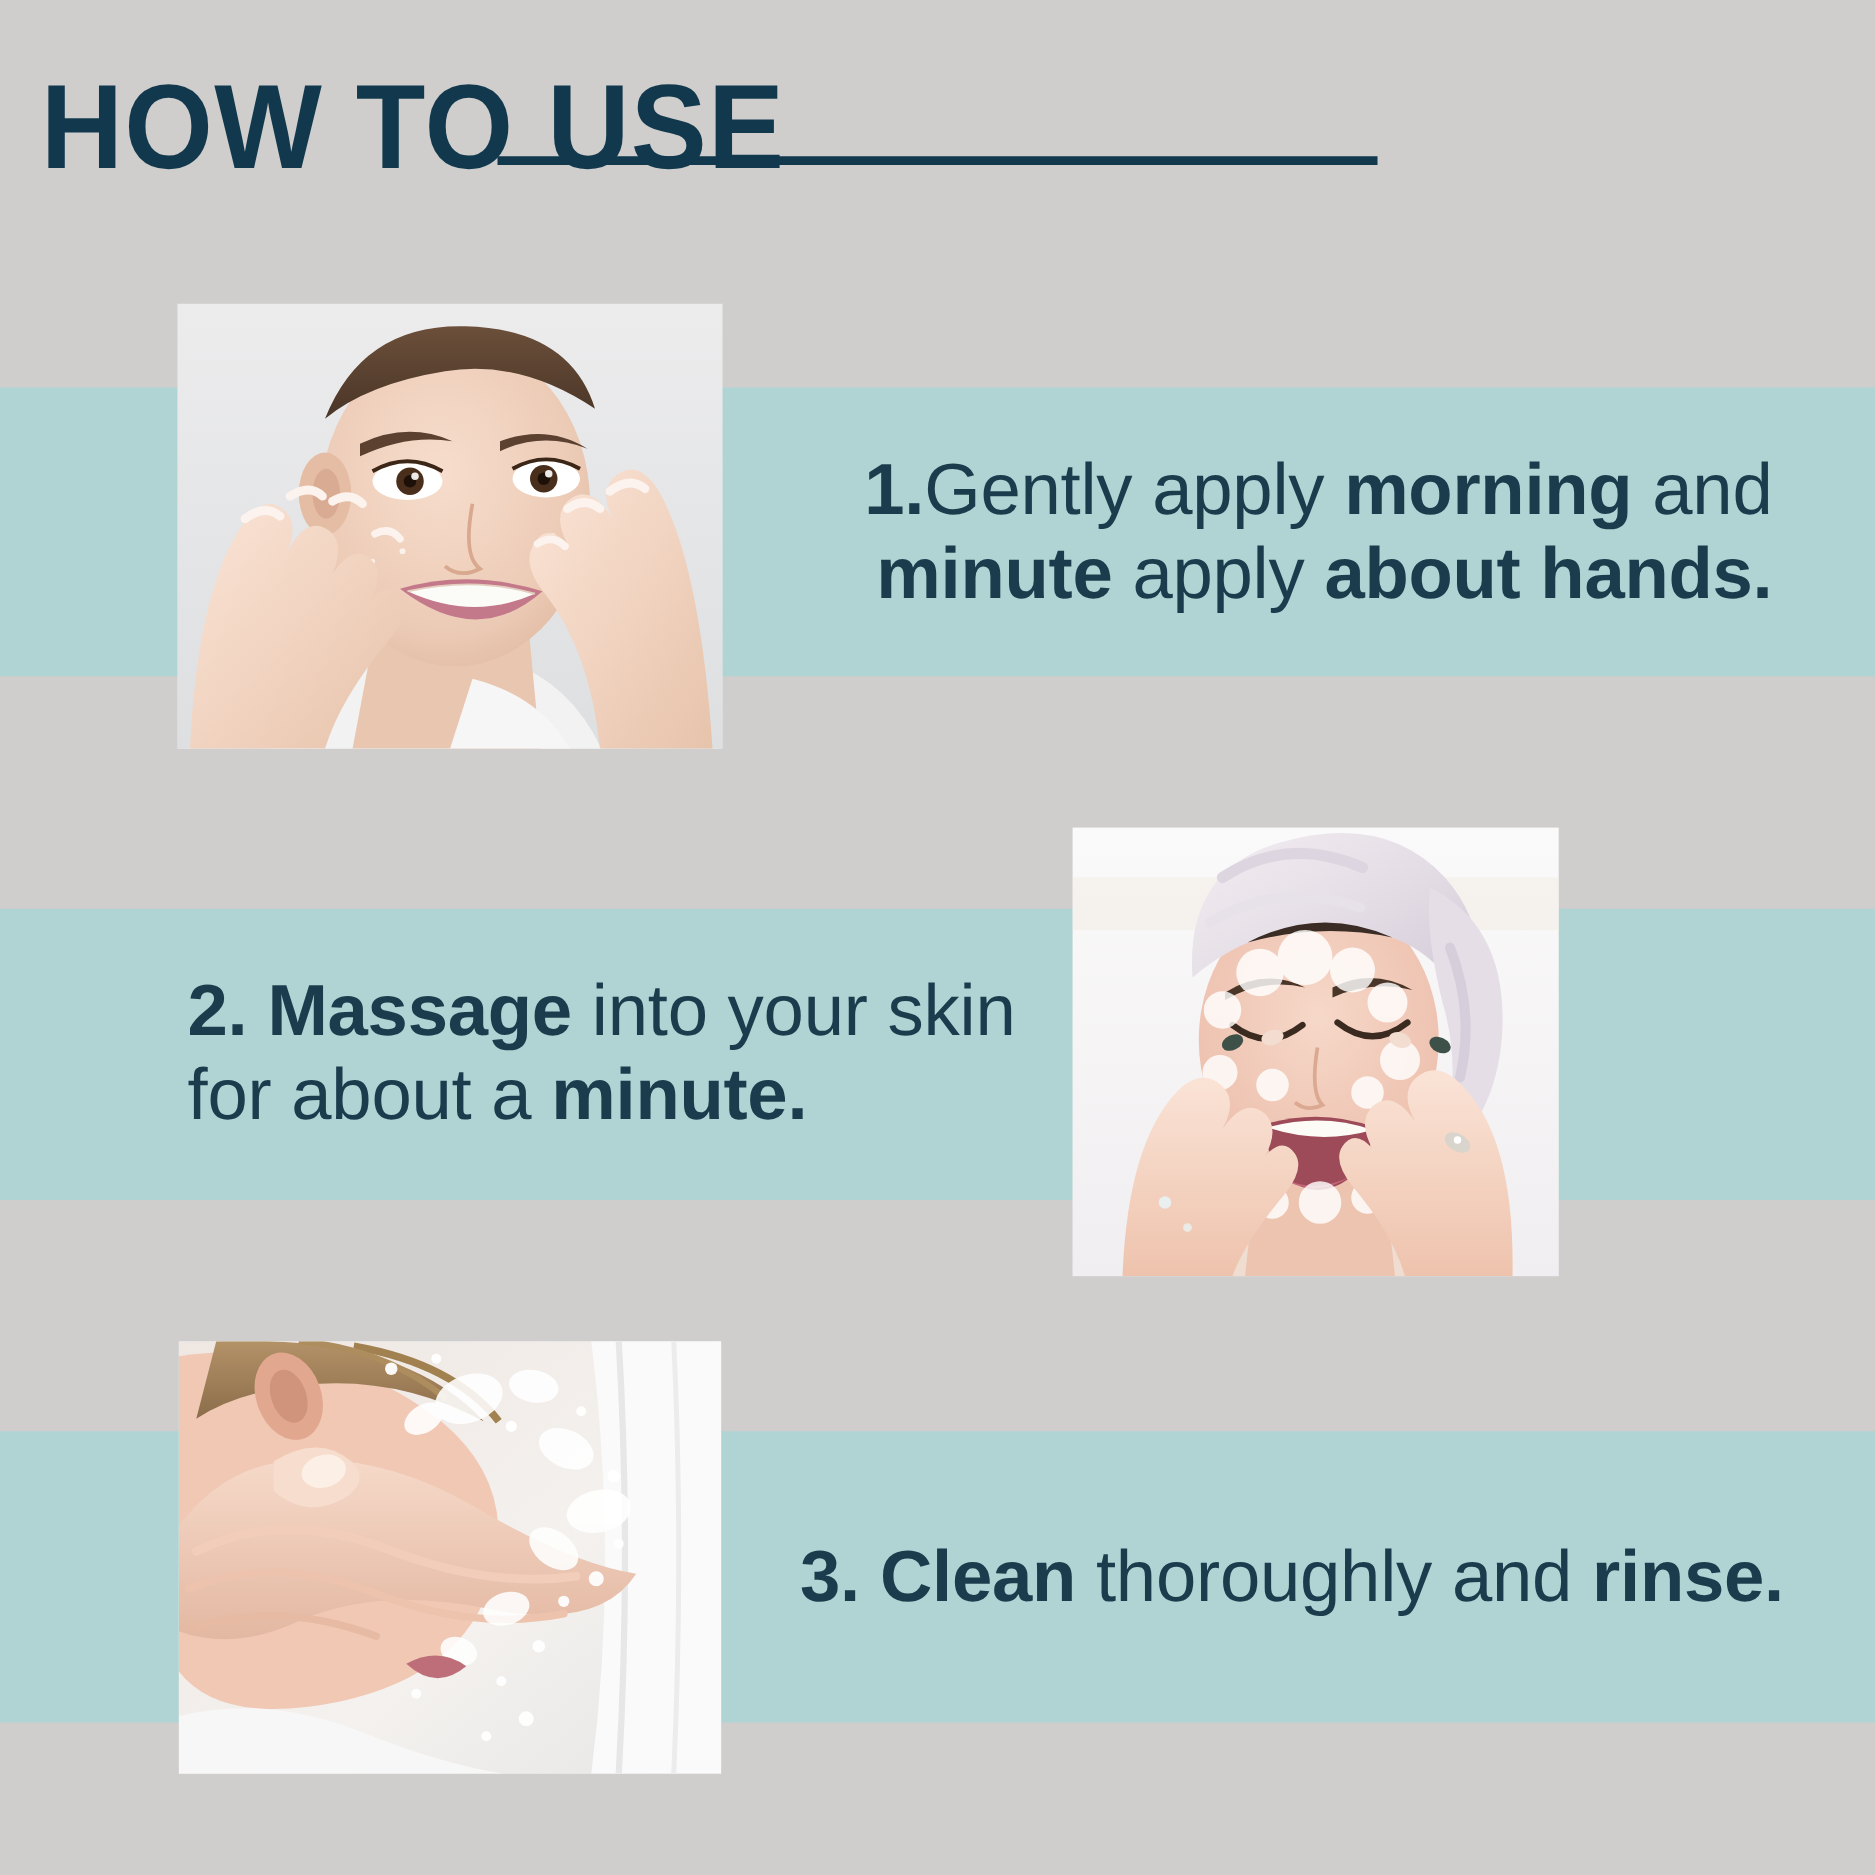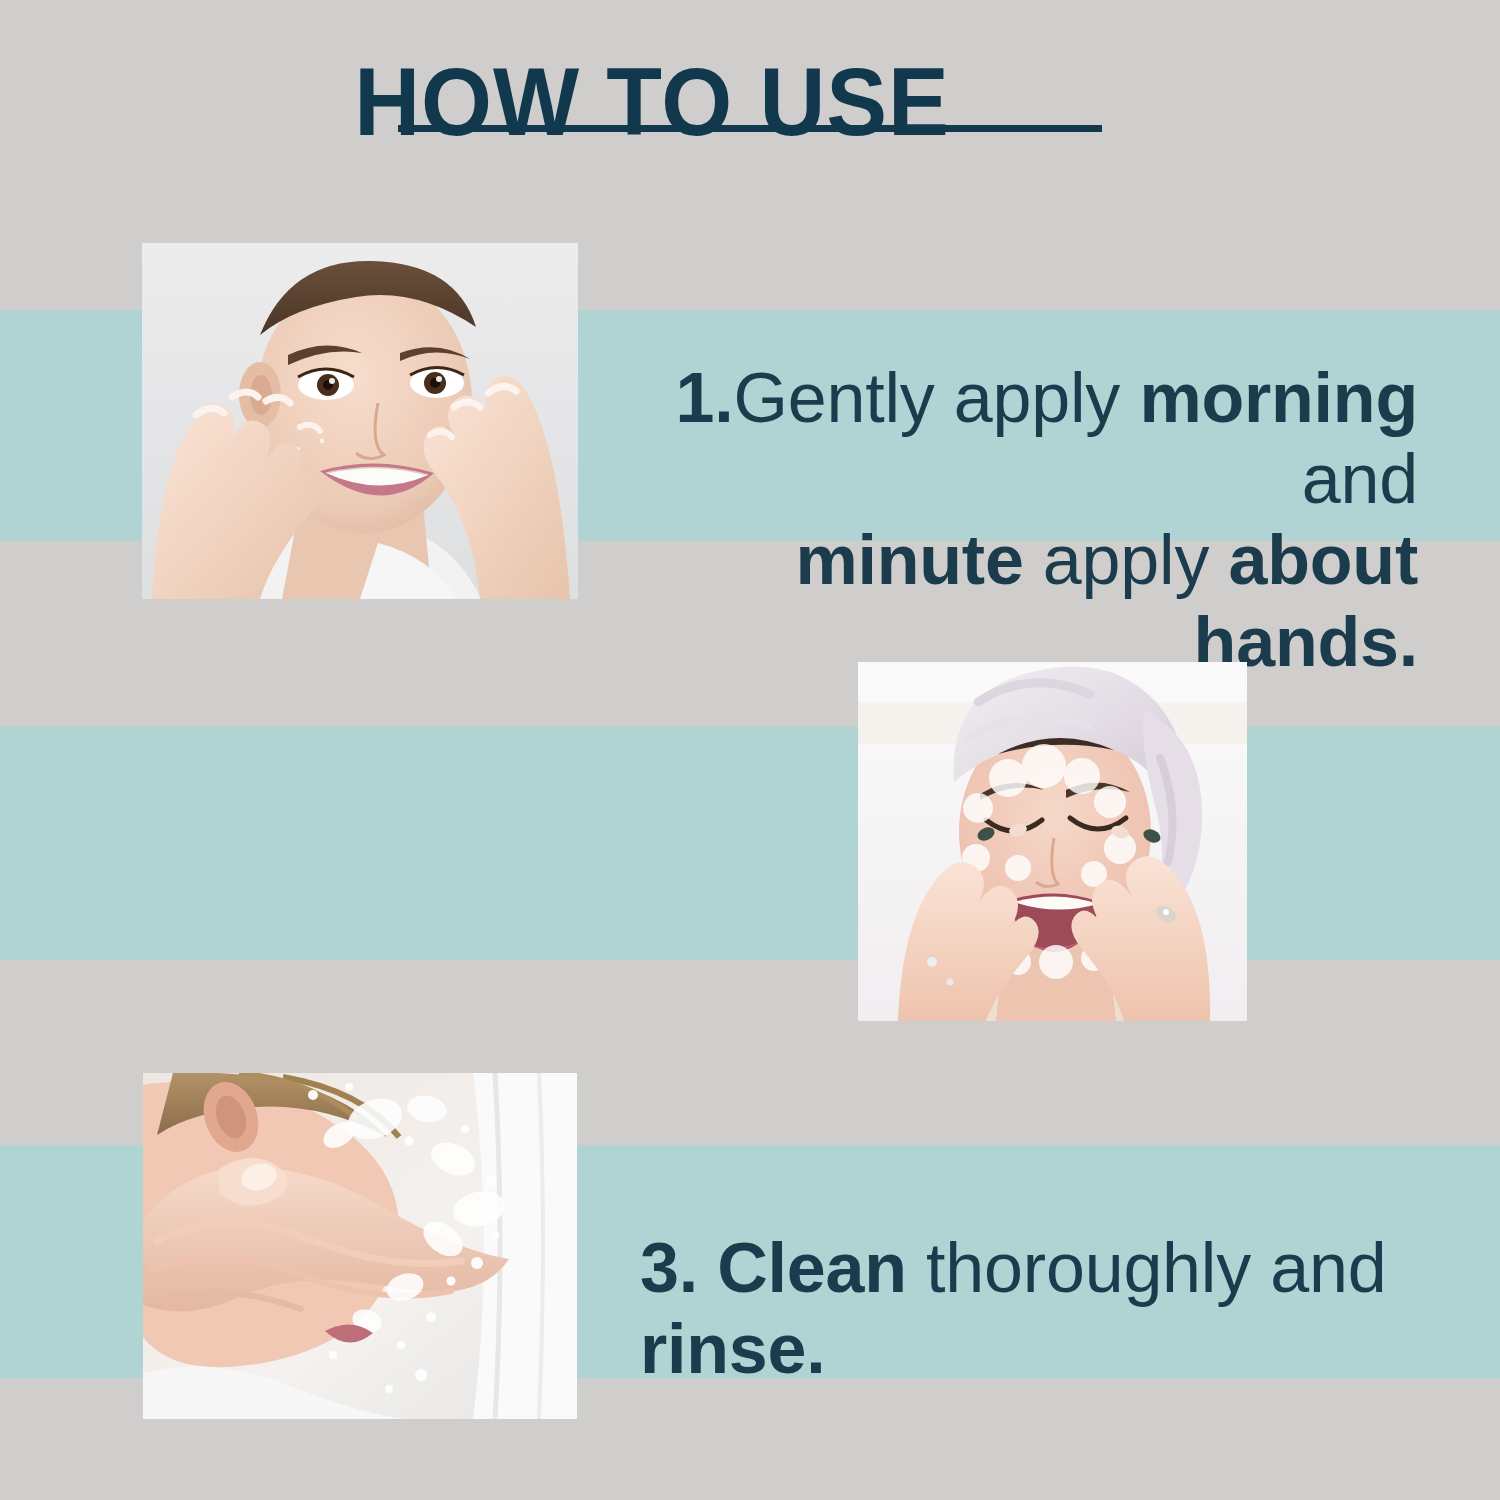--- a/index.html
+++ b/index.html
@@ -38,7 +38,6 @@
     left: 0;
     top: 54px;
     width: 1304px;
-    text-align: center;
   }
   #page-title {
     font-family: "Liberation Sans Narrow", "Liberation Sans", sans-serif;

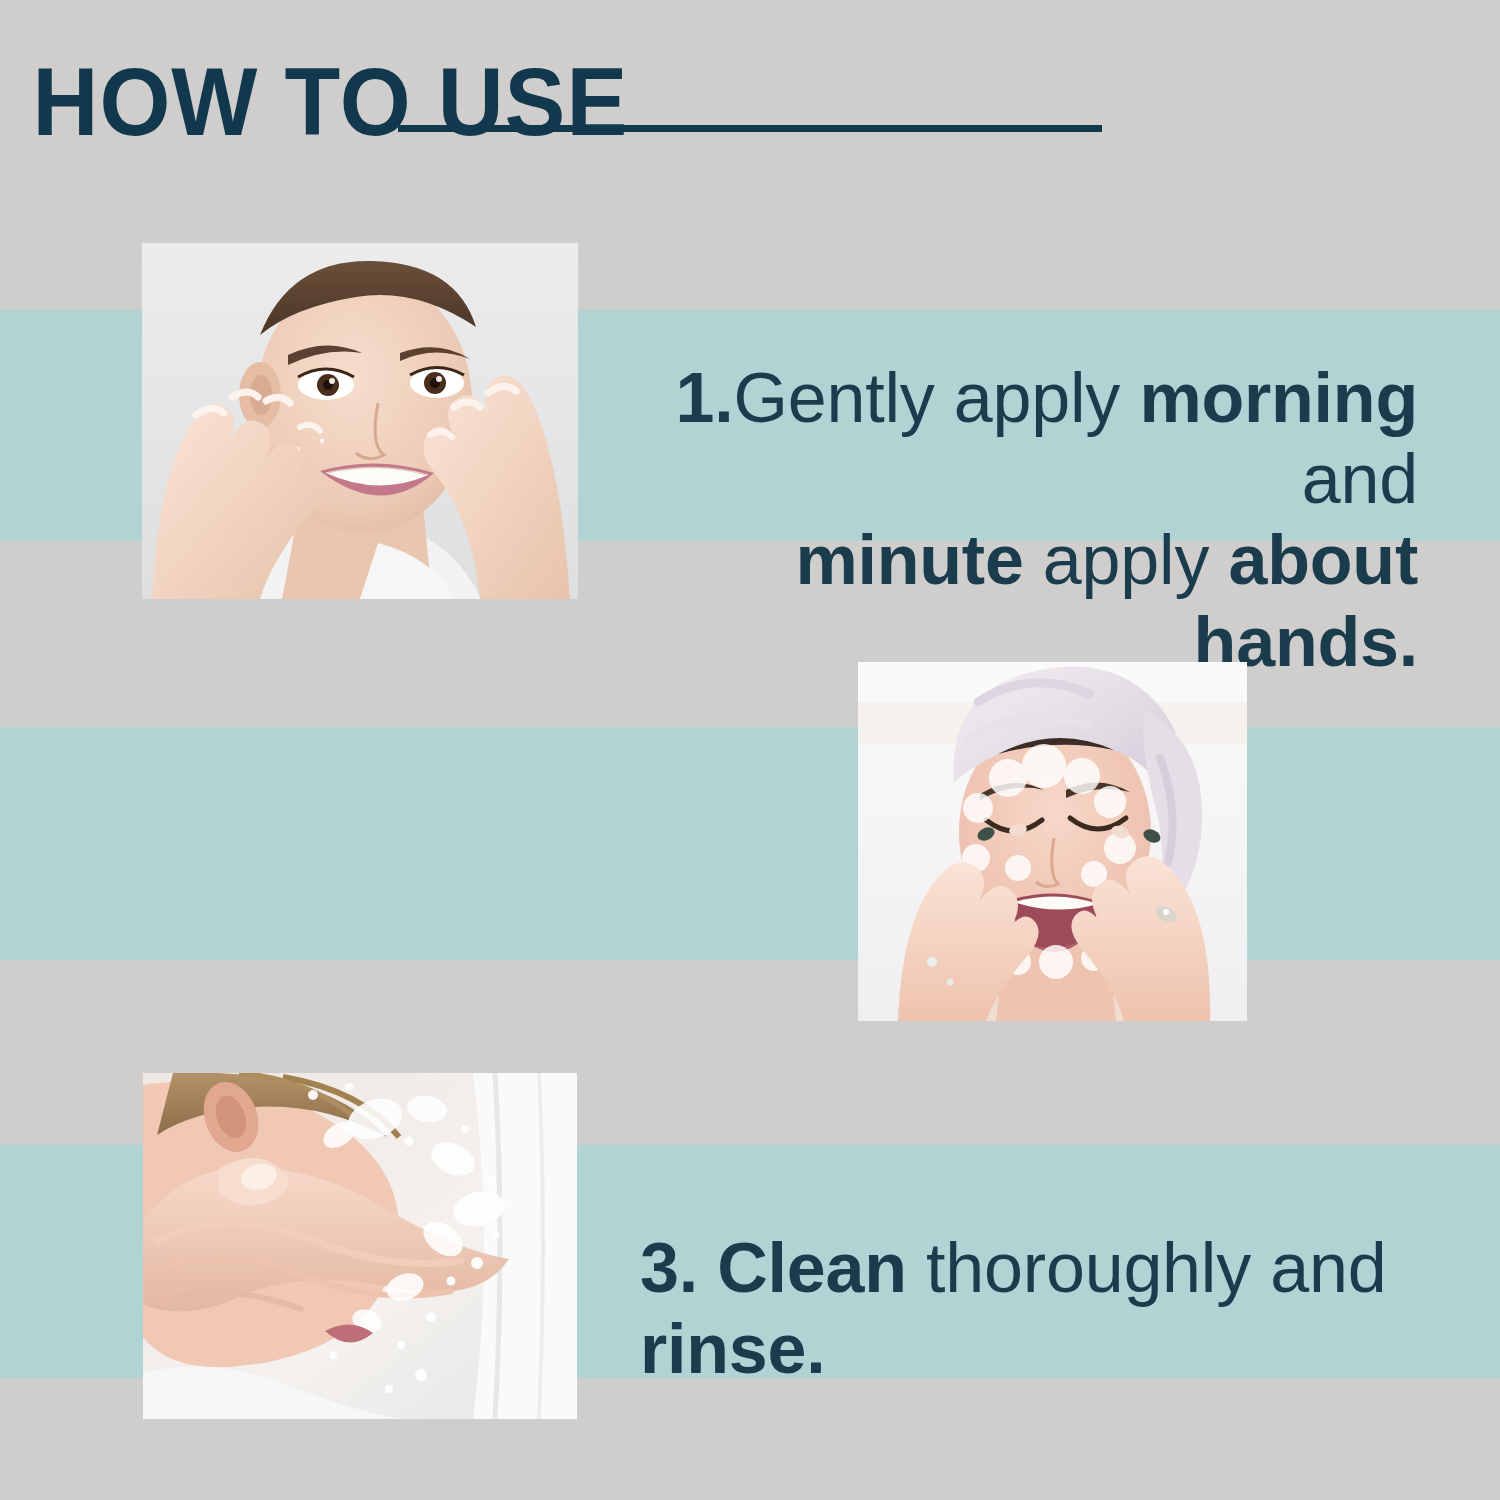--- a/index.html
+++ b/index.html
@@ -75,7 +75,7 @@
   .step-text {
     position: absolute;
     color: #1a3c4d;
-    font-size: 70px;
+    font-size: 58px;
     line-height: 1.16;
     font-weight: 400;
     letter-spacing: -0.2px;

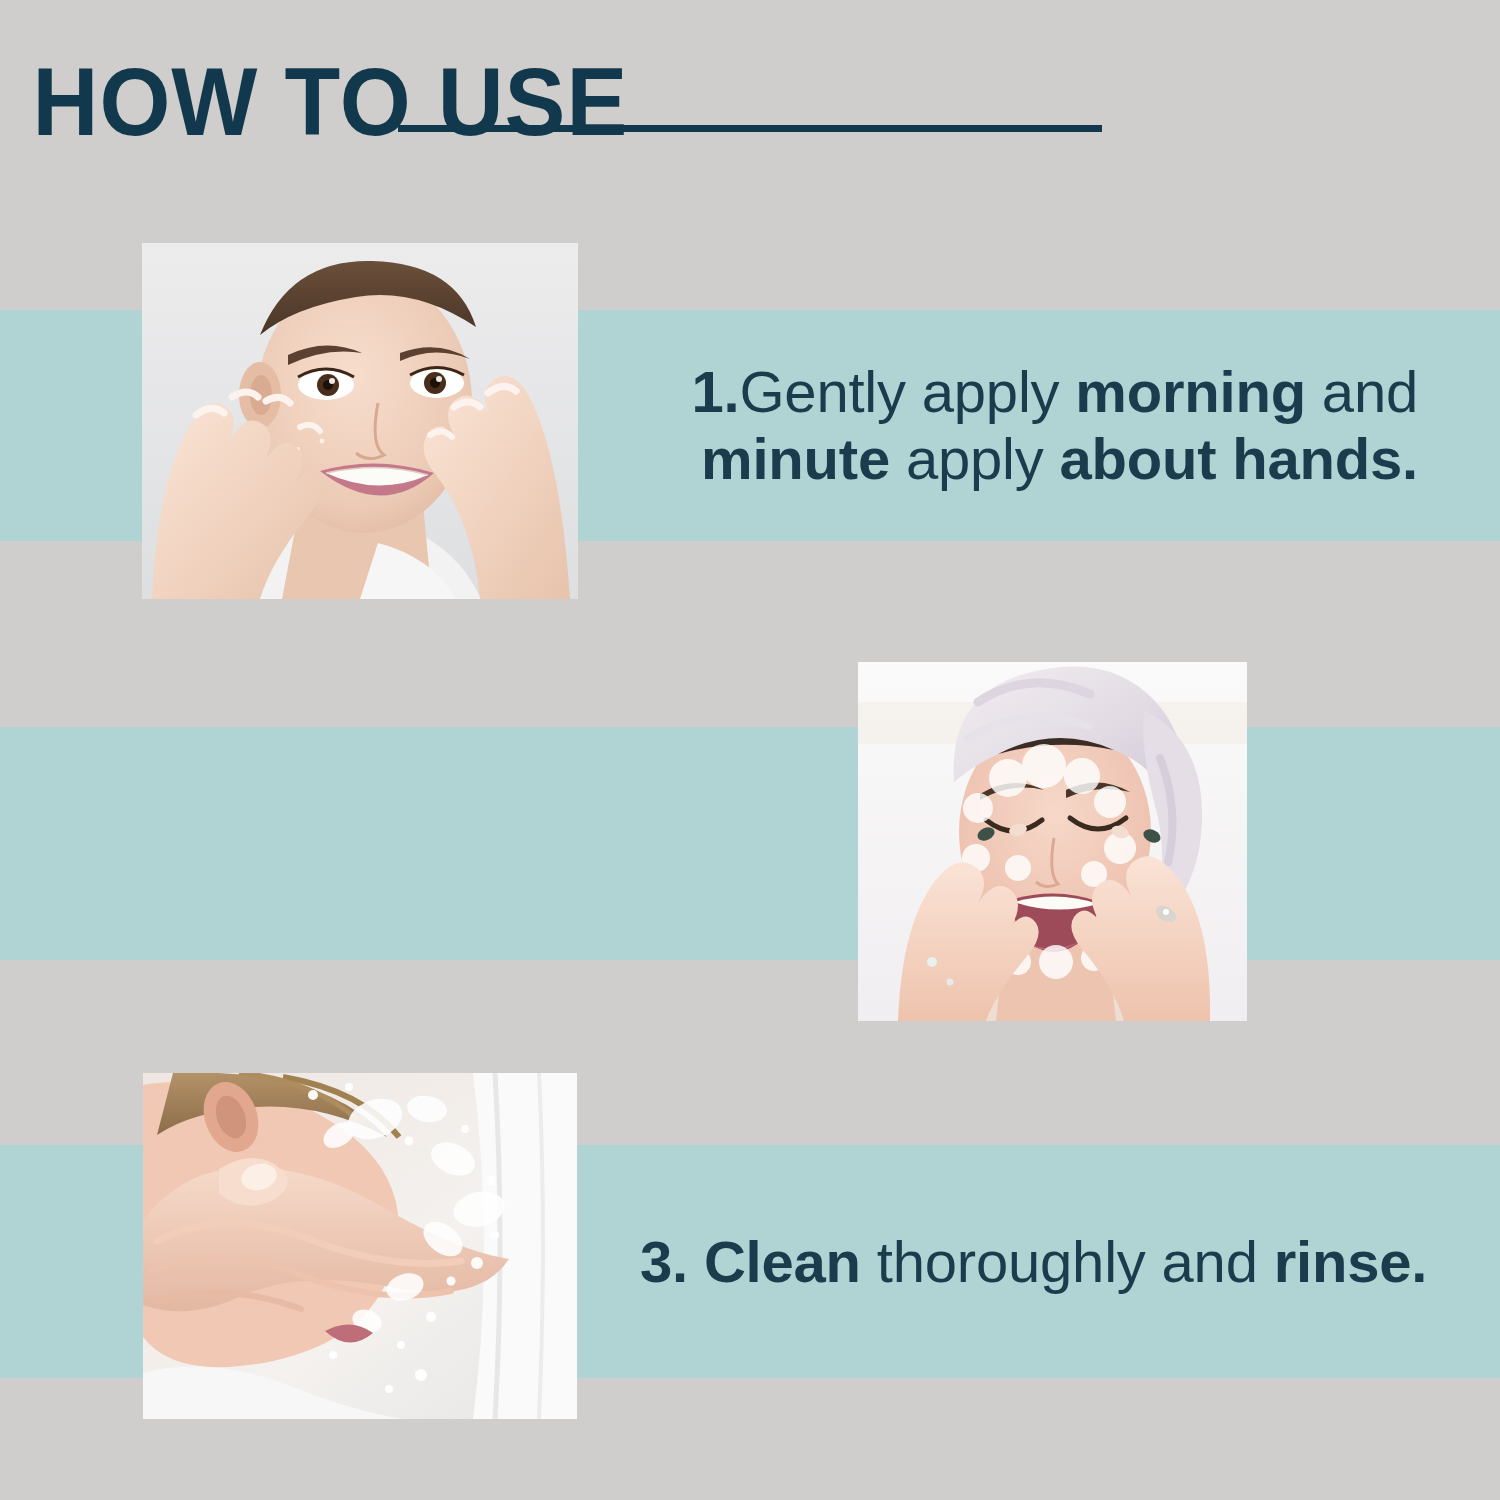--- a/index.html
+++ b/index.html
@@ -195,6 +195,10 @@
     <span class="b">minute</span><span> apply </span><span class="b">about hands.</span>
   </div>
 
+  <div class="step-text" id="step-2-text">
+    <span class="num">2.</span><span>&nbsp;</span><span class="b">Massage</span><span> into your skin</span><br>
+    <span>for about a </span><span class="b">minute.</span>
+  </div>
 
   <div class="photo" id="photo-step-2">
     <svg viewBox="0 0 389 359" preserveAspectRatio="xMidYMid slice">

